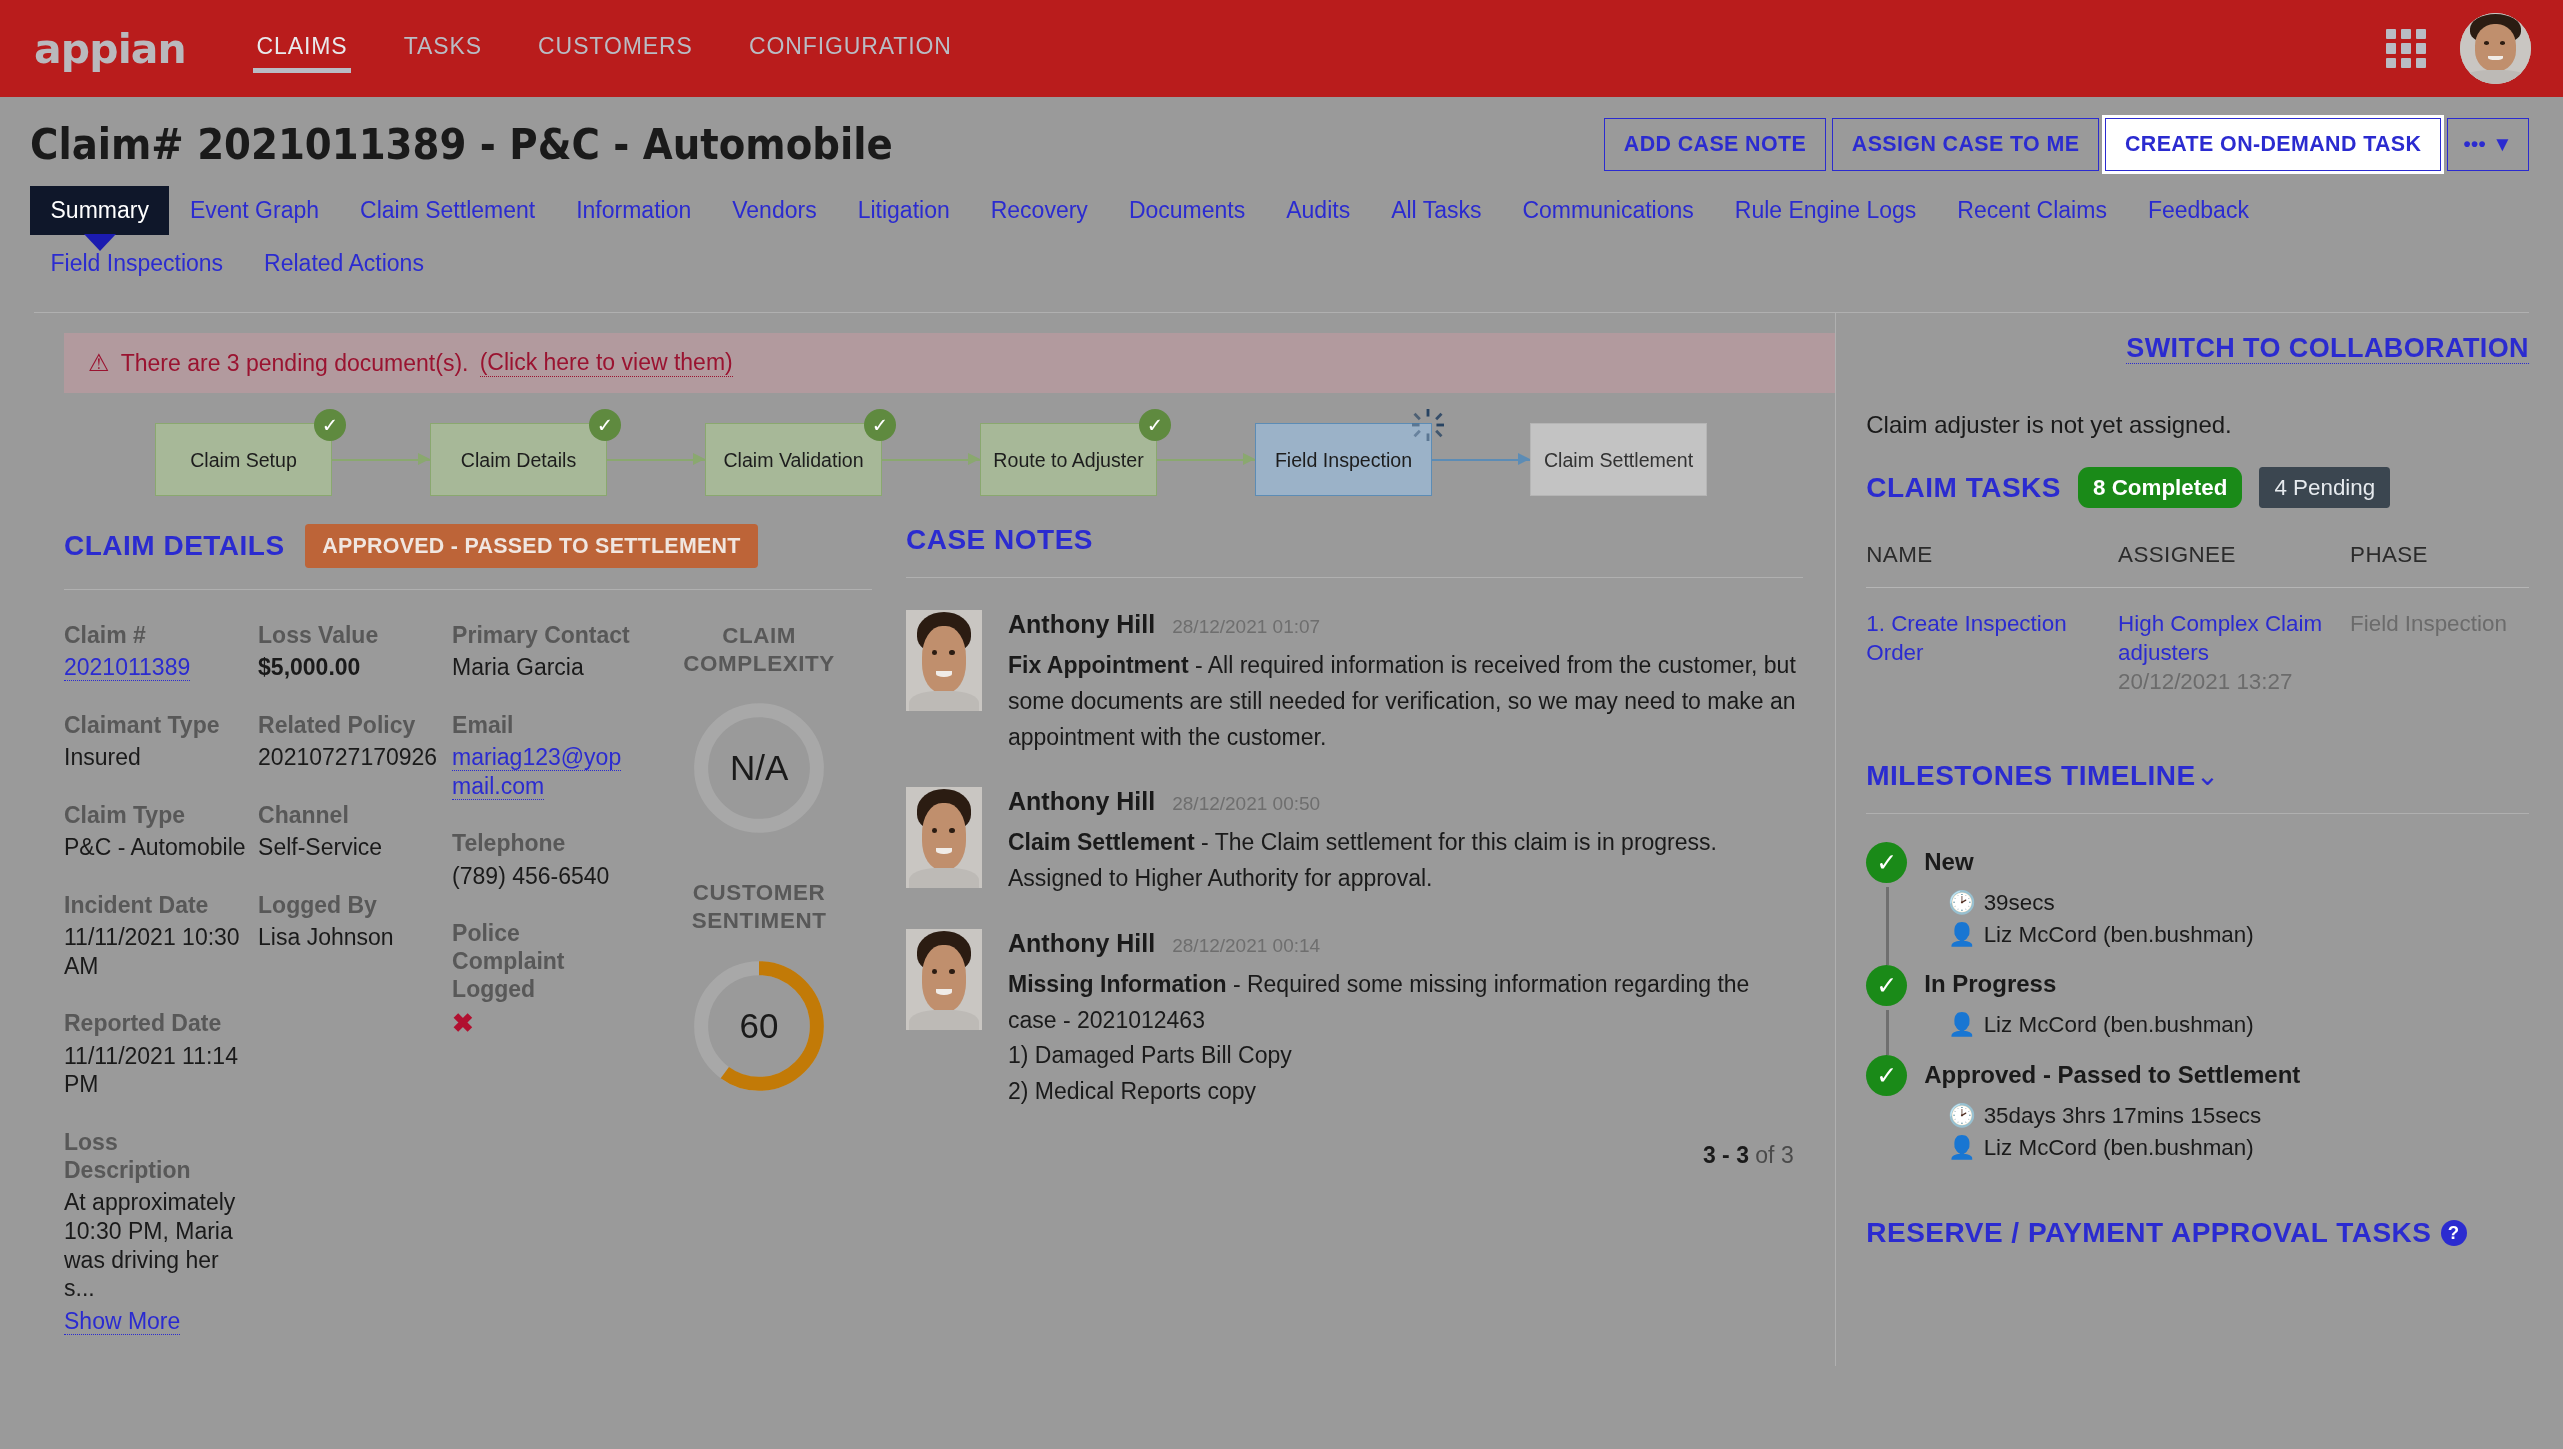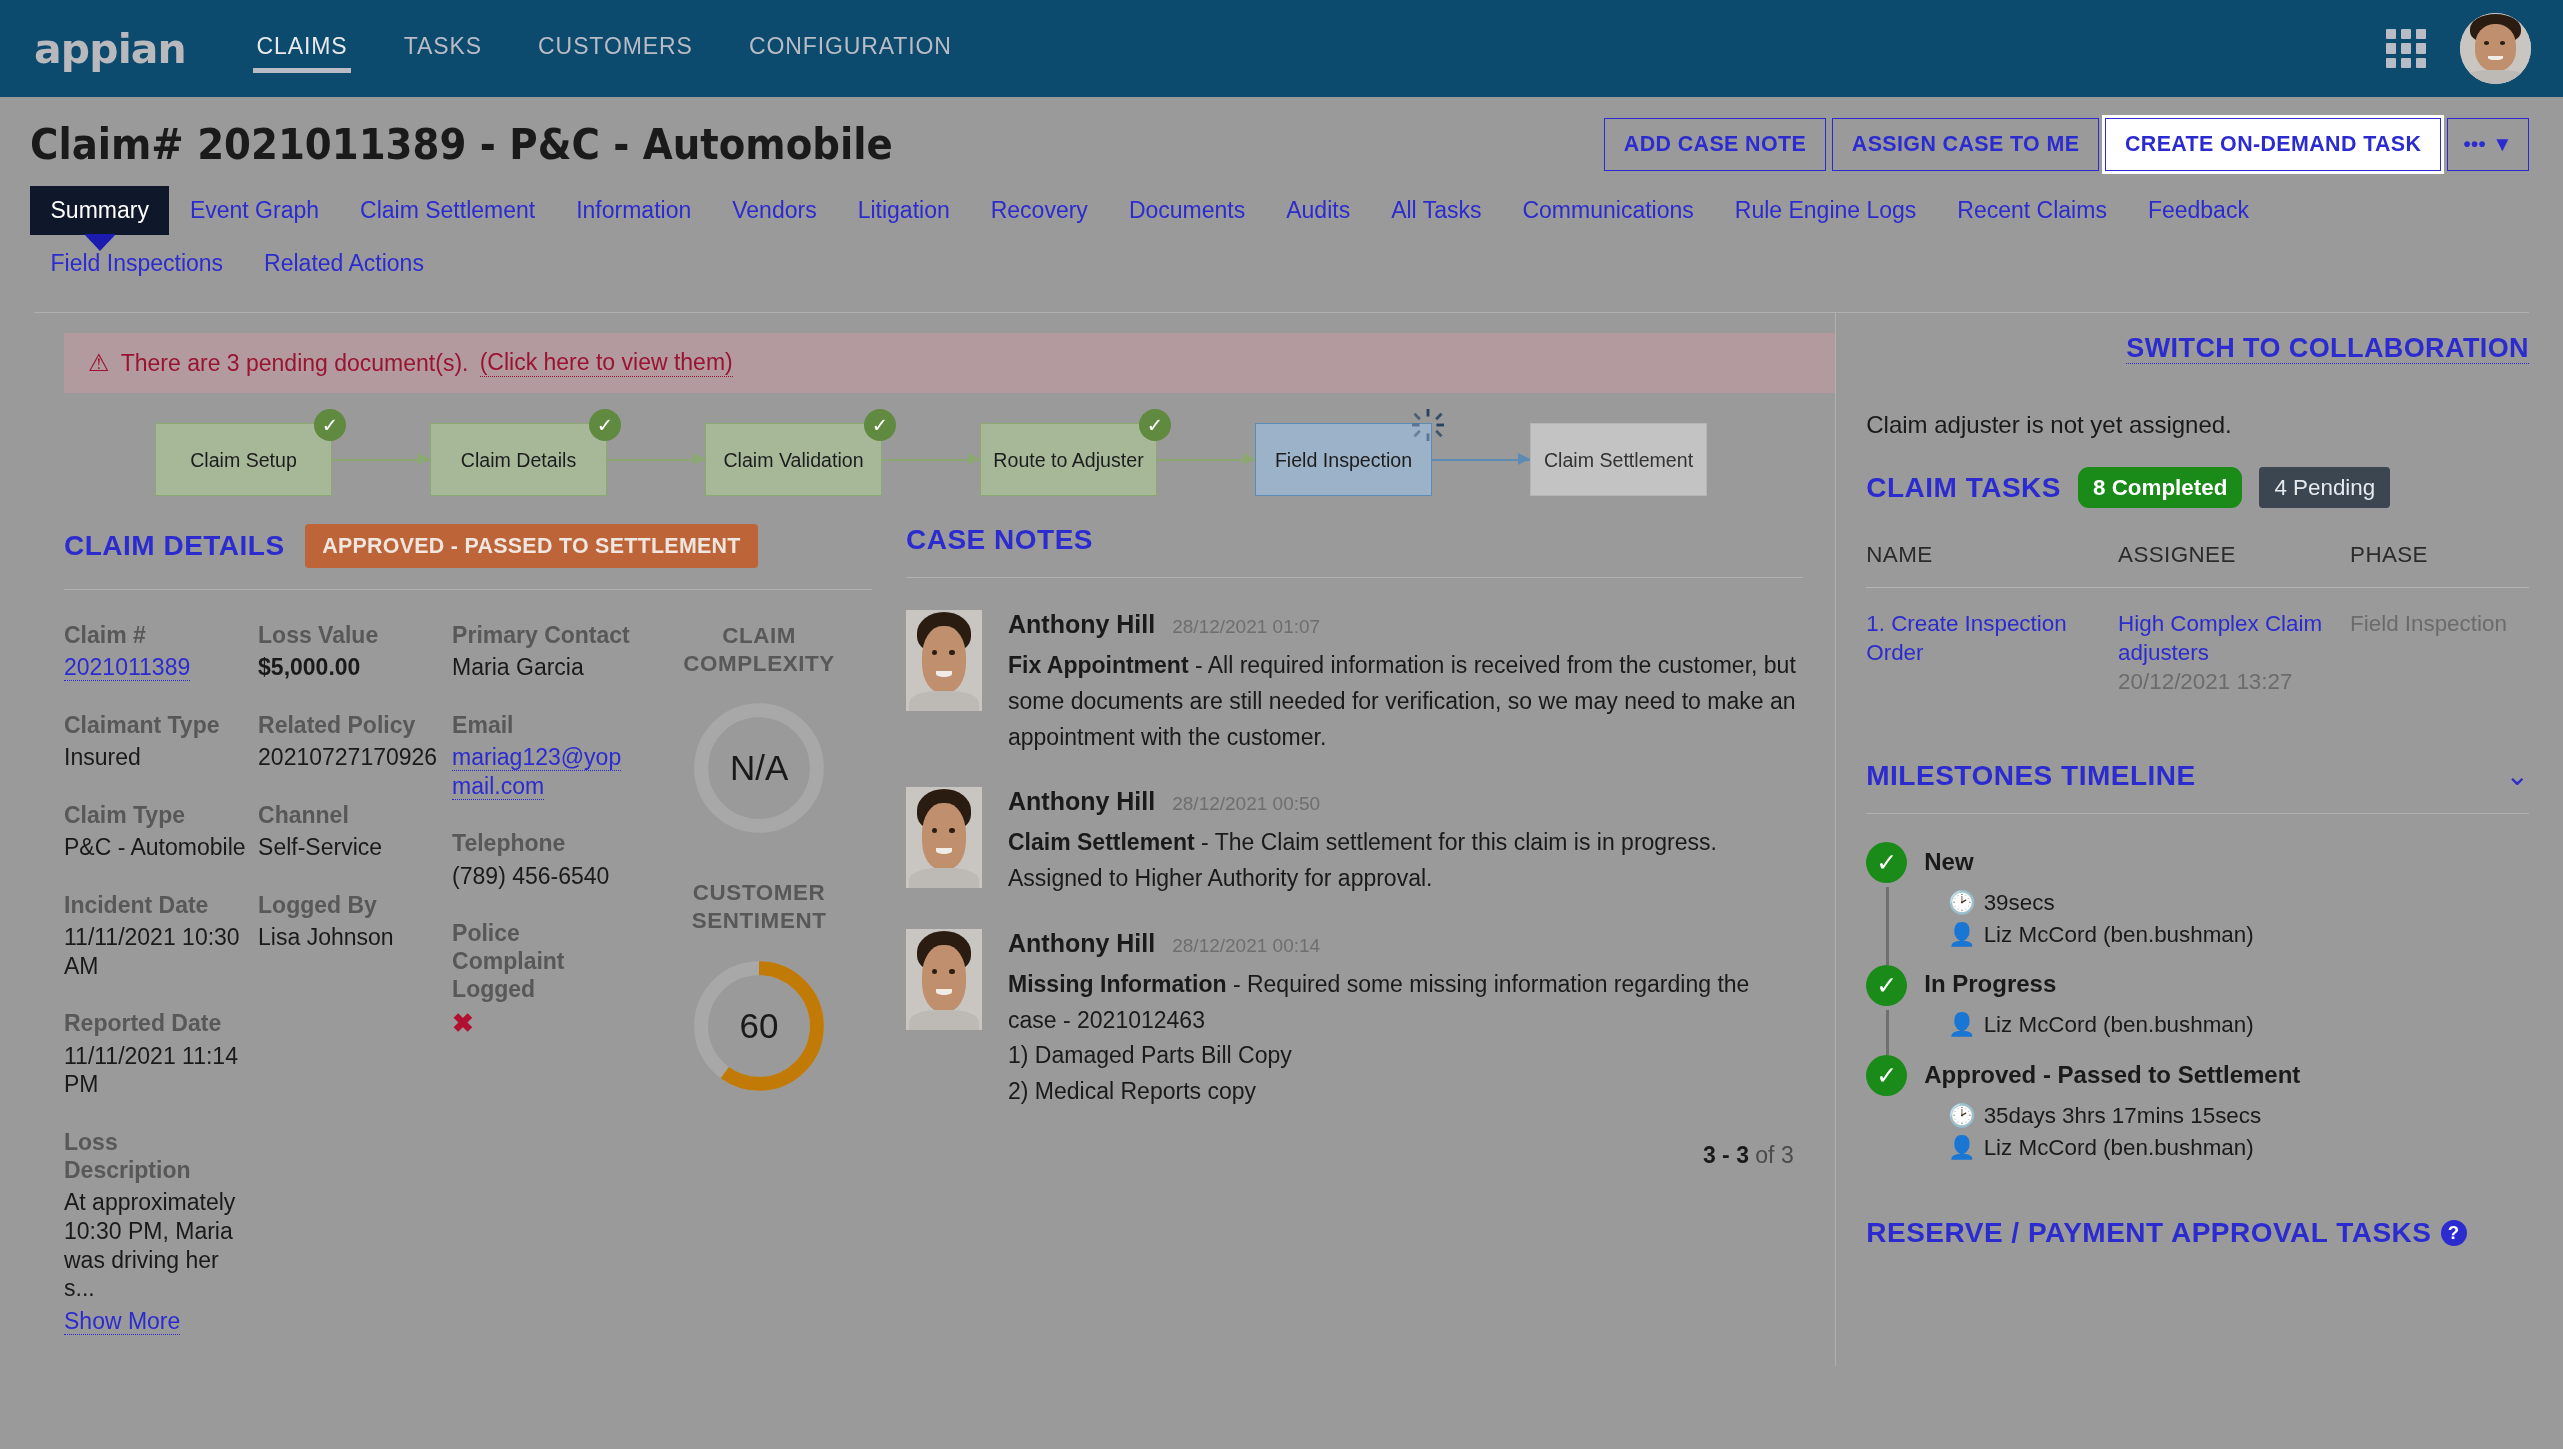--- a/index.html
+++ b/index.html
@@ -12,7 +12,7 @@
 
   
   .topnav {
-    height: 97px; background: #0c4a6e;
+    height: 97px; background: #b91c1c;
     display: flex; align-items: center; padding: 0 34px;
     position: relative;
   }

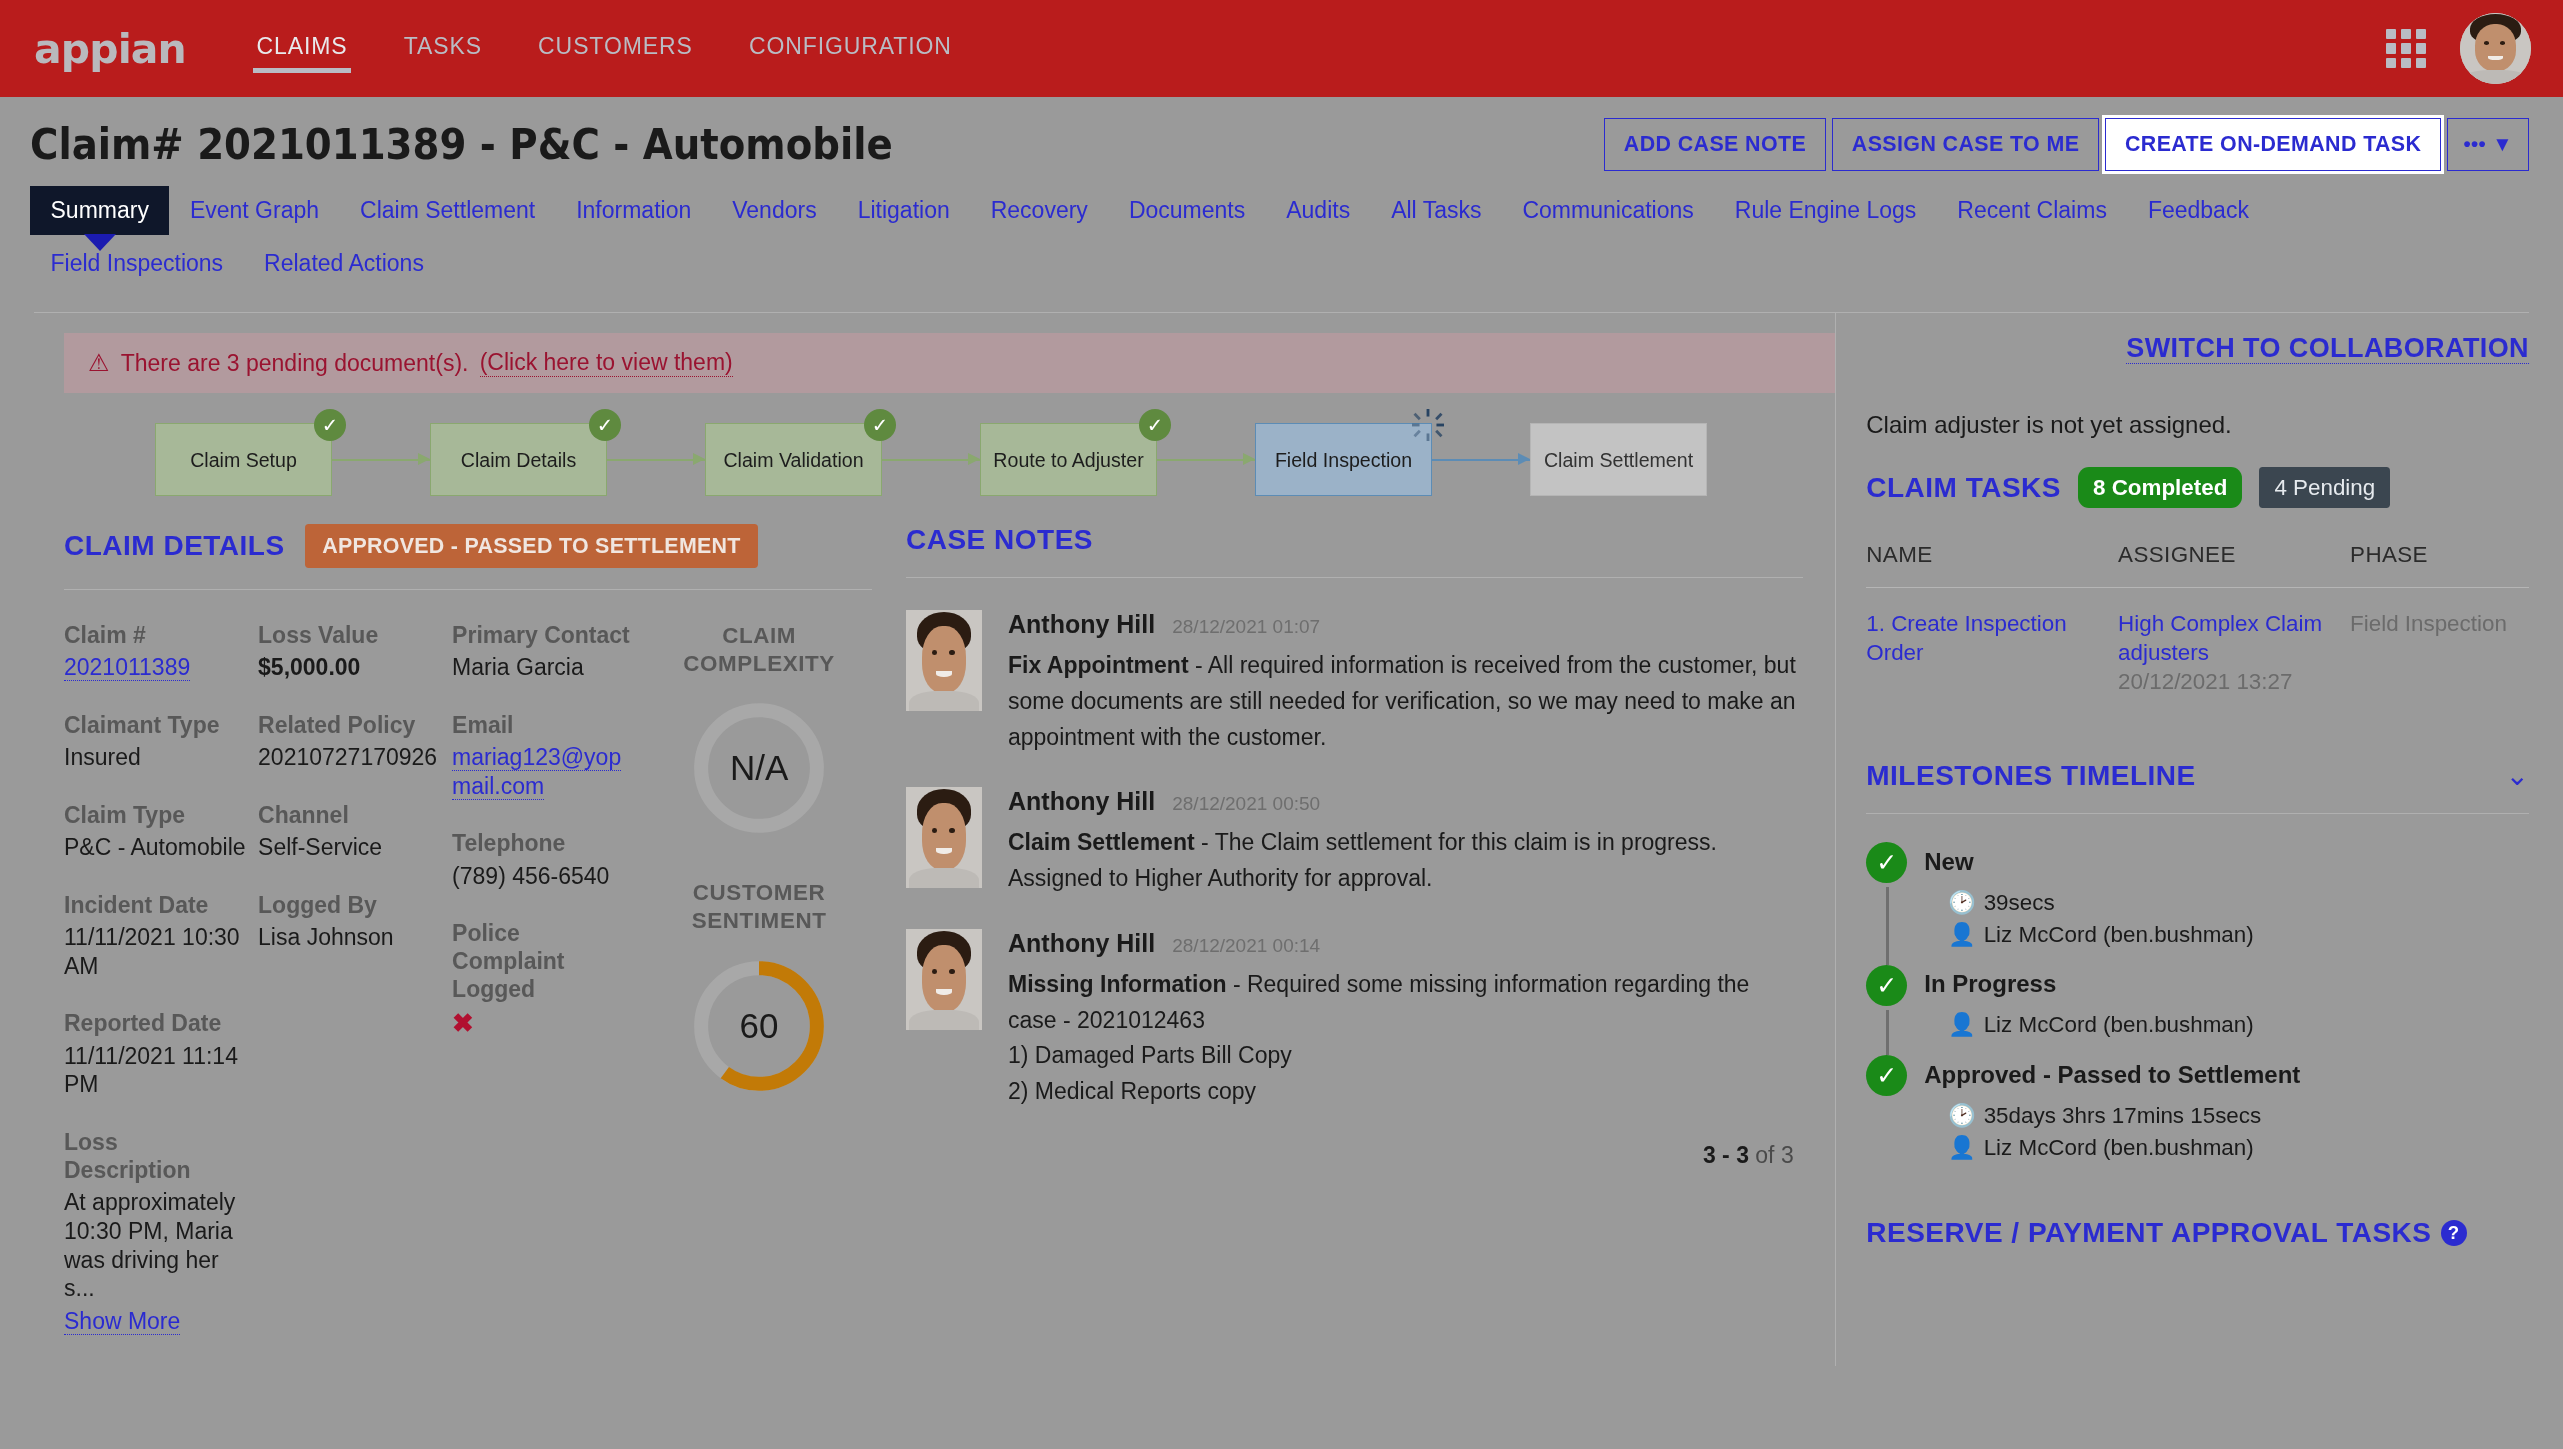--- a/index.html
+++ b/index.html
@@ -188,7 +188,7 @@
   .ttable td a { color: #2b2bd0; text-decoration: none; cursor: pointer; }
   .ttable .muted { color: #6b6b6b; }
 
-  .ms-head { display: flex; align-items: center; justify-content: space-between; margin-top: 43px; }
+  .ms-head { display: flex; align-items: center; justify-content: flex-start; margin-top: 43px; }
   .ms-title { color: #2b2bd0; font-size: 28px; font-weight: bold; letter-spacing: 0.5px; }
   .chev { color: #2b2bd0; font-size: 28px; cursor: pointer; }
   .ms-list { margin-top: 28px; }

